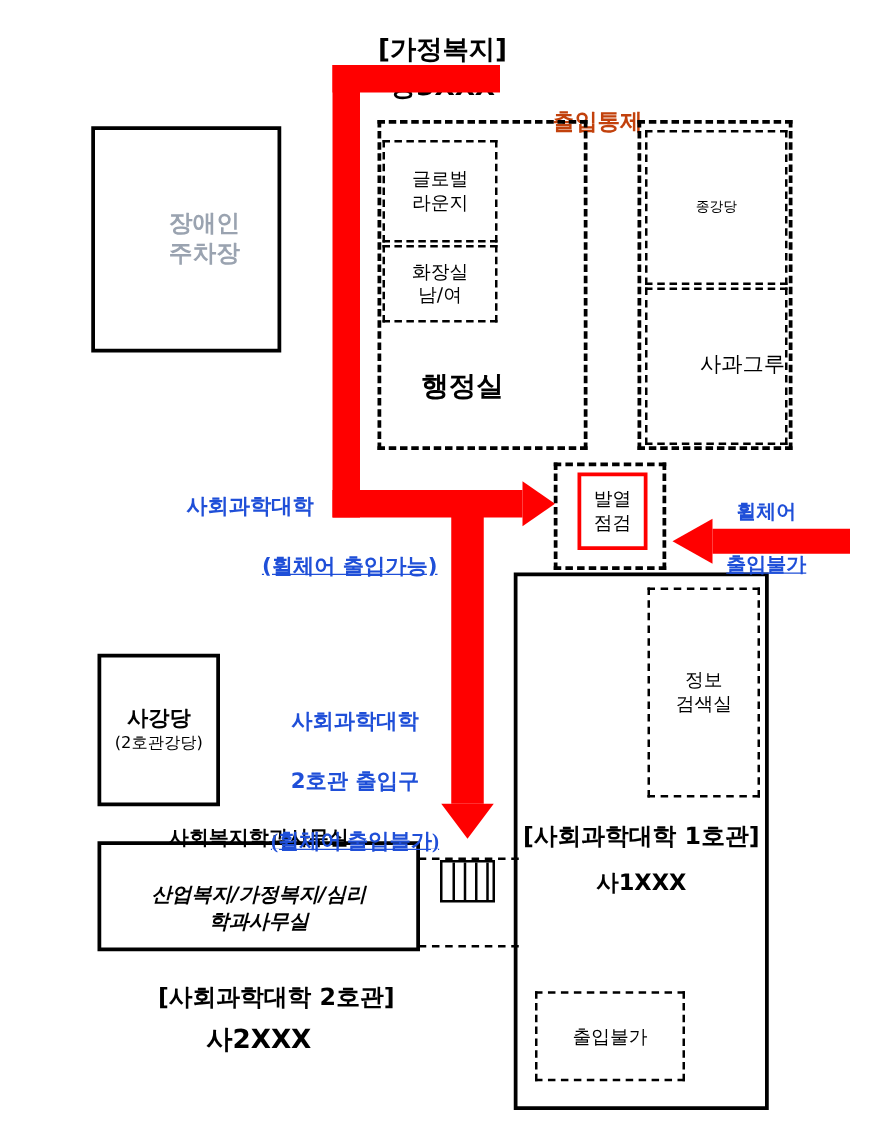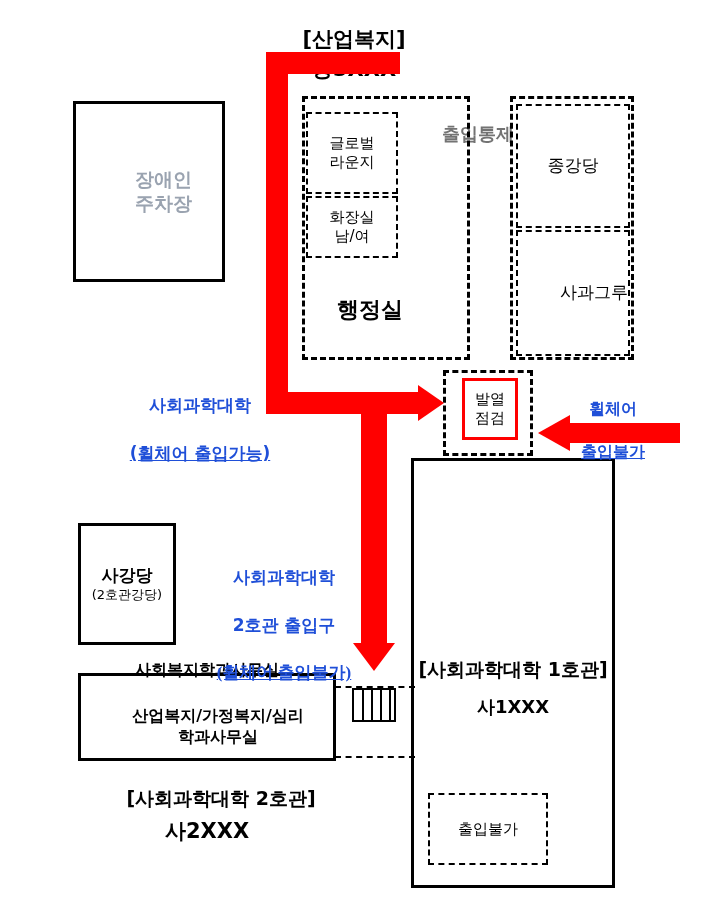--- a/index.html
+++ b/index.html
@@ -66,7 +66,7 @@
 
 <div id="map">
 
-  <div class="label bold" style="left:354px; top:26px; width:300px; transform:translateX(-50%); font-size:21px;">[산업복지]</div>
+  <div class="label bold" style="left:354px; top:26px; width:300px; transform:translateX(-50%); font-size:21px;">[가정복지]</div>
   <div class="label bold" style="left:354px; top:56px; width:300px; transform:translateX(-50%); font-size:21px;">종3XXX</div>
   <div class="label bold red" style="left:478px; top:86px; width:200px; transform:translateX(-50%); font-size:18px;">출입통제</div>
 

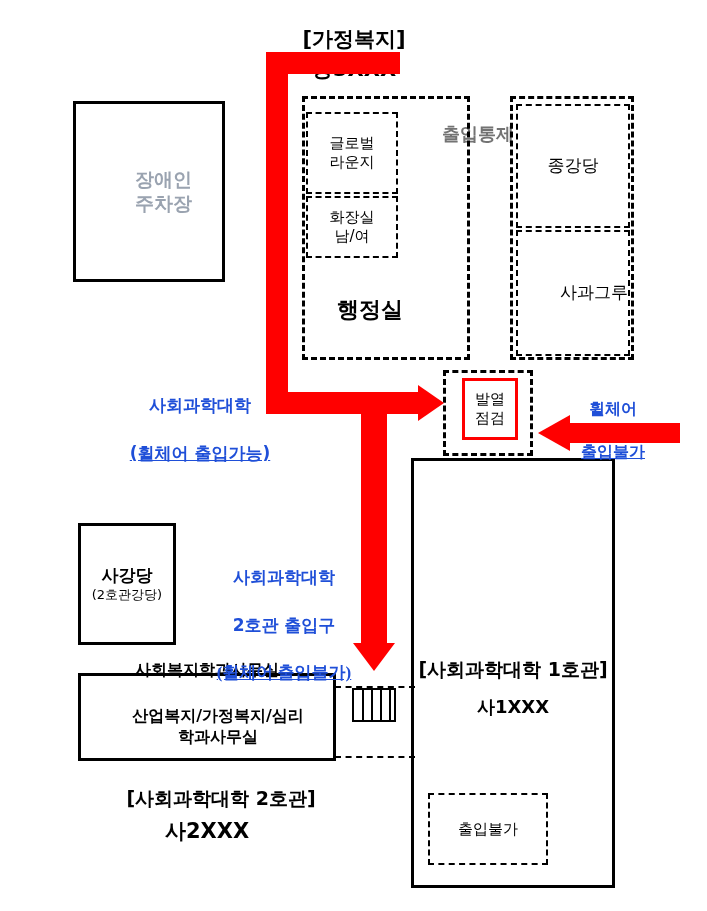--- a/index.html
+++ b/index.html
@@ -39,7 +39,7 @@
     white-space: pre-line;
   }
   .blue { color: #1f4fd8; }
-  .red { color: #737373; margin-top: 36px; }
+  .red { color: #c2410c; }
   .bold { font-weight: bold; }
   .under { text-decoration: underline; }
   .arrow {

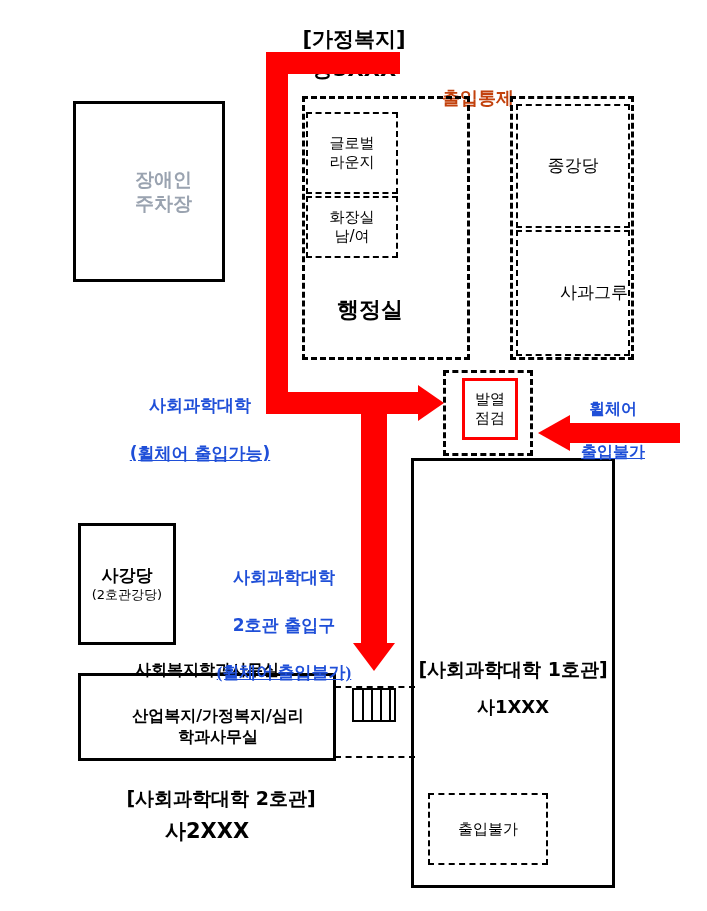--- a/index.html
+++ b/index.html
@@ -94,7 +94,7 @@
   <div class="box dashed" style="left:510px; top:96px; width:124px; height:264px;"></div>
 
   <div class="box dashed-thin" style="left:516px; top:104px; width:114px; height:124px;">
-    <span style="font-size:17px;">종강당</span>
+    <span style="font-size:11px;">종강당</span>
   </div>
 
   <div class="box dashed-thin" style="left:516px; top:230px; width:114px; height:126px;align-items:flex-end;">

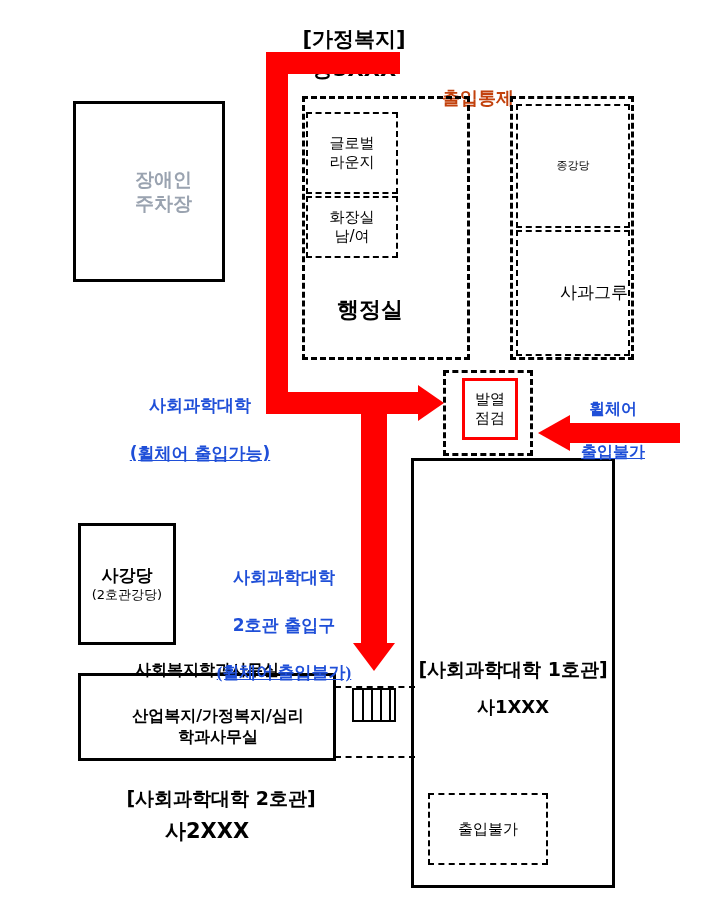--- a/index.html
+++ b/index.html
@@ -141,7 +141,7 @@
 
   <div class="label blue bold" style="left:200px; top:372px; width:300px; transform:translateX(-50%); font-size:17px;">
     <div>사회과학대학</div>
-    <div class="under" style="margin-top:4px;">(휠체어 출입가능)</div>
+    <div class="under" style="margin-top:4px;text-align:right;">(휠체어 출입가능)</div>
   </div>
 
   <div class="label blue bold" style="left:284px; top:544px; width:220px; transform:translateX(-50%); font-size:17px;">

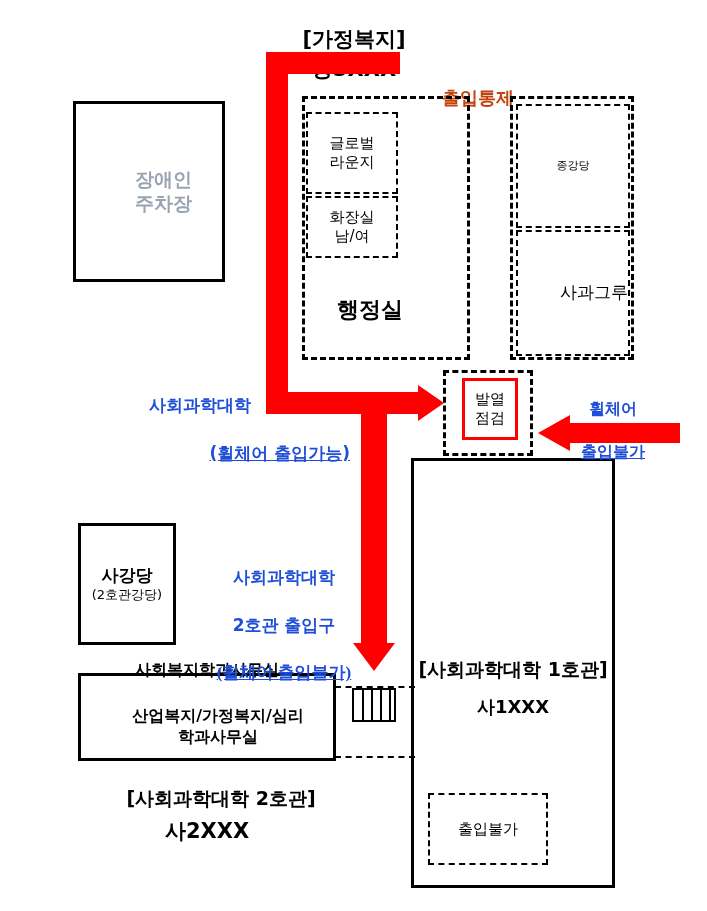--- a/index.html
+++ b/index.html
@@ -109,6 +109,10 @@
 
   <div class="box solid" style="left:411px; top:458px; width:204px; height:430px;"></div>
 
+  <div class="box dashed-thin" style="left:518px; top:470px; width:90px; height:168px;">
+    <span style="font-size:15px; white-space:pre-line;">정보
+검색실</span>
+  </div>
 
   <div class="box dashed-thin" style="left:428px; top:793px; width:120px; height:72px;">
     <span style="font-size:15px;">출입불가</span>

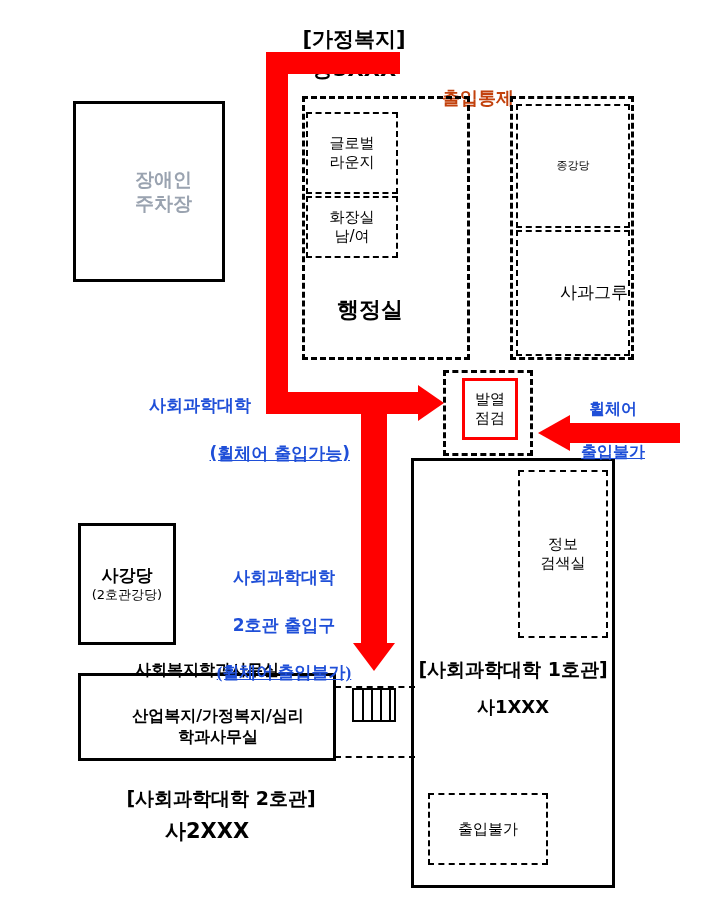--- a/index.html
+++ b/index.html
@@ -137,7 +137,7 @@
 
   <div class="box solid" style="left:78px; top:673px; width:258px; height:88px;"></div>
   <div class="label" style="left:207px; top:660px; width:250px; transform:translateX(-50%); font-size:16px; font-weight:bold;">사회복지학과사무실</div>
-  <div class="label" style="left:218px; top:706px; width:202px; transform:translateX(-50%); font-size:16px; font-weight:bold;">산업복지/가정복지/심리
+  <div class="label" style="left:207px; top:706px; width:202px; transform:translateX(-50%); font-size:16px; font-weight:bold;font-style:italic;">산업복지/가정복지/심리
 학과사무실</div>
 
   <div class="label bold" style="left:221px; top:786px; width:300px; transform:translateX(-50%); font-size:19px;">[사회과학대학 2호관]</div>

